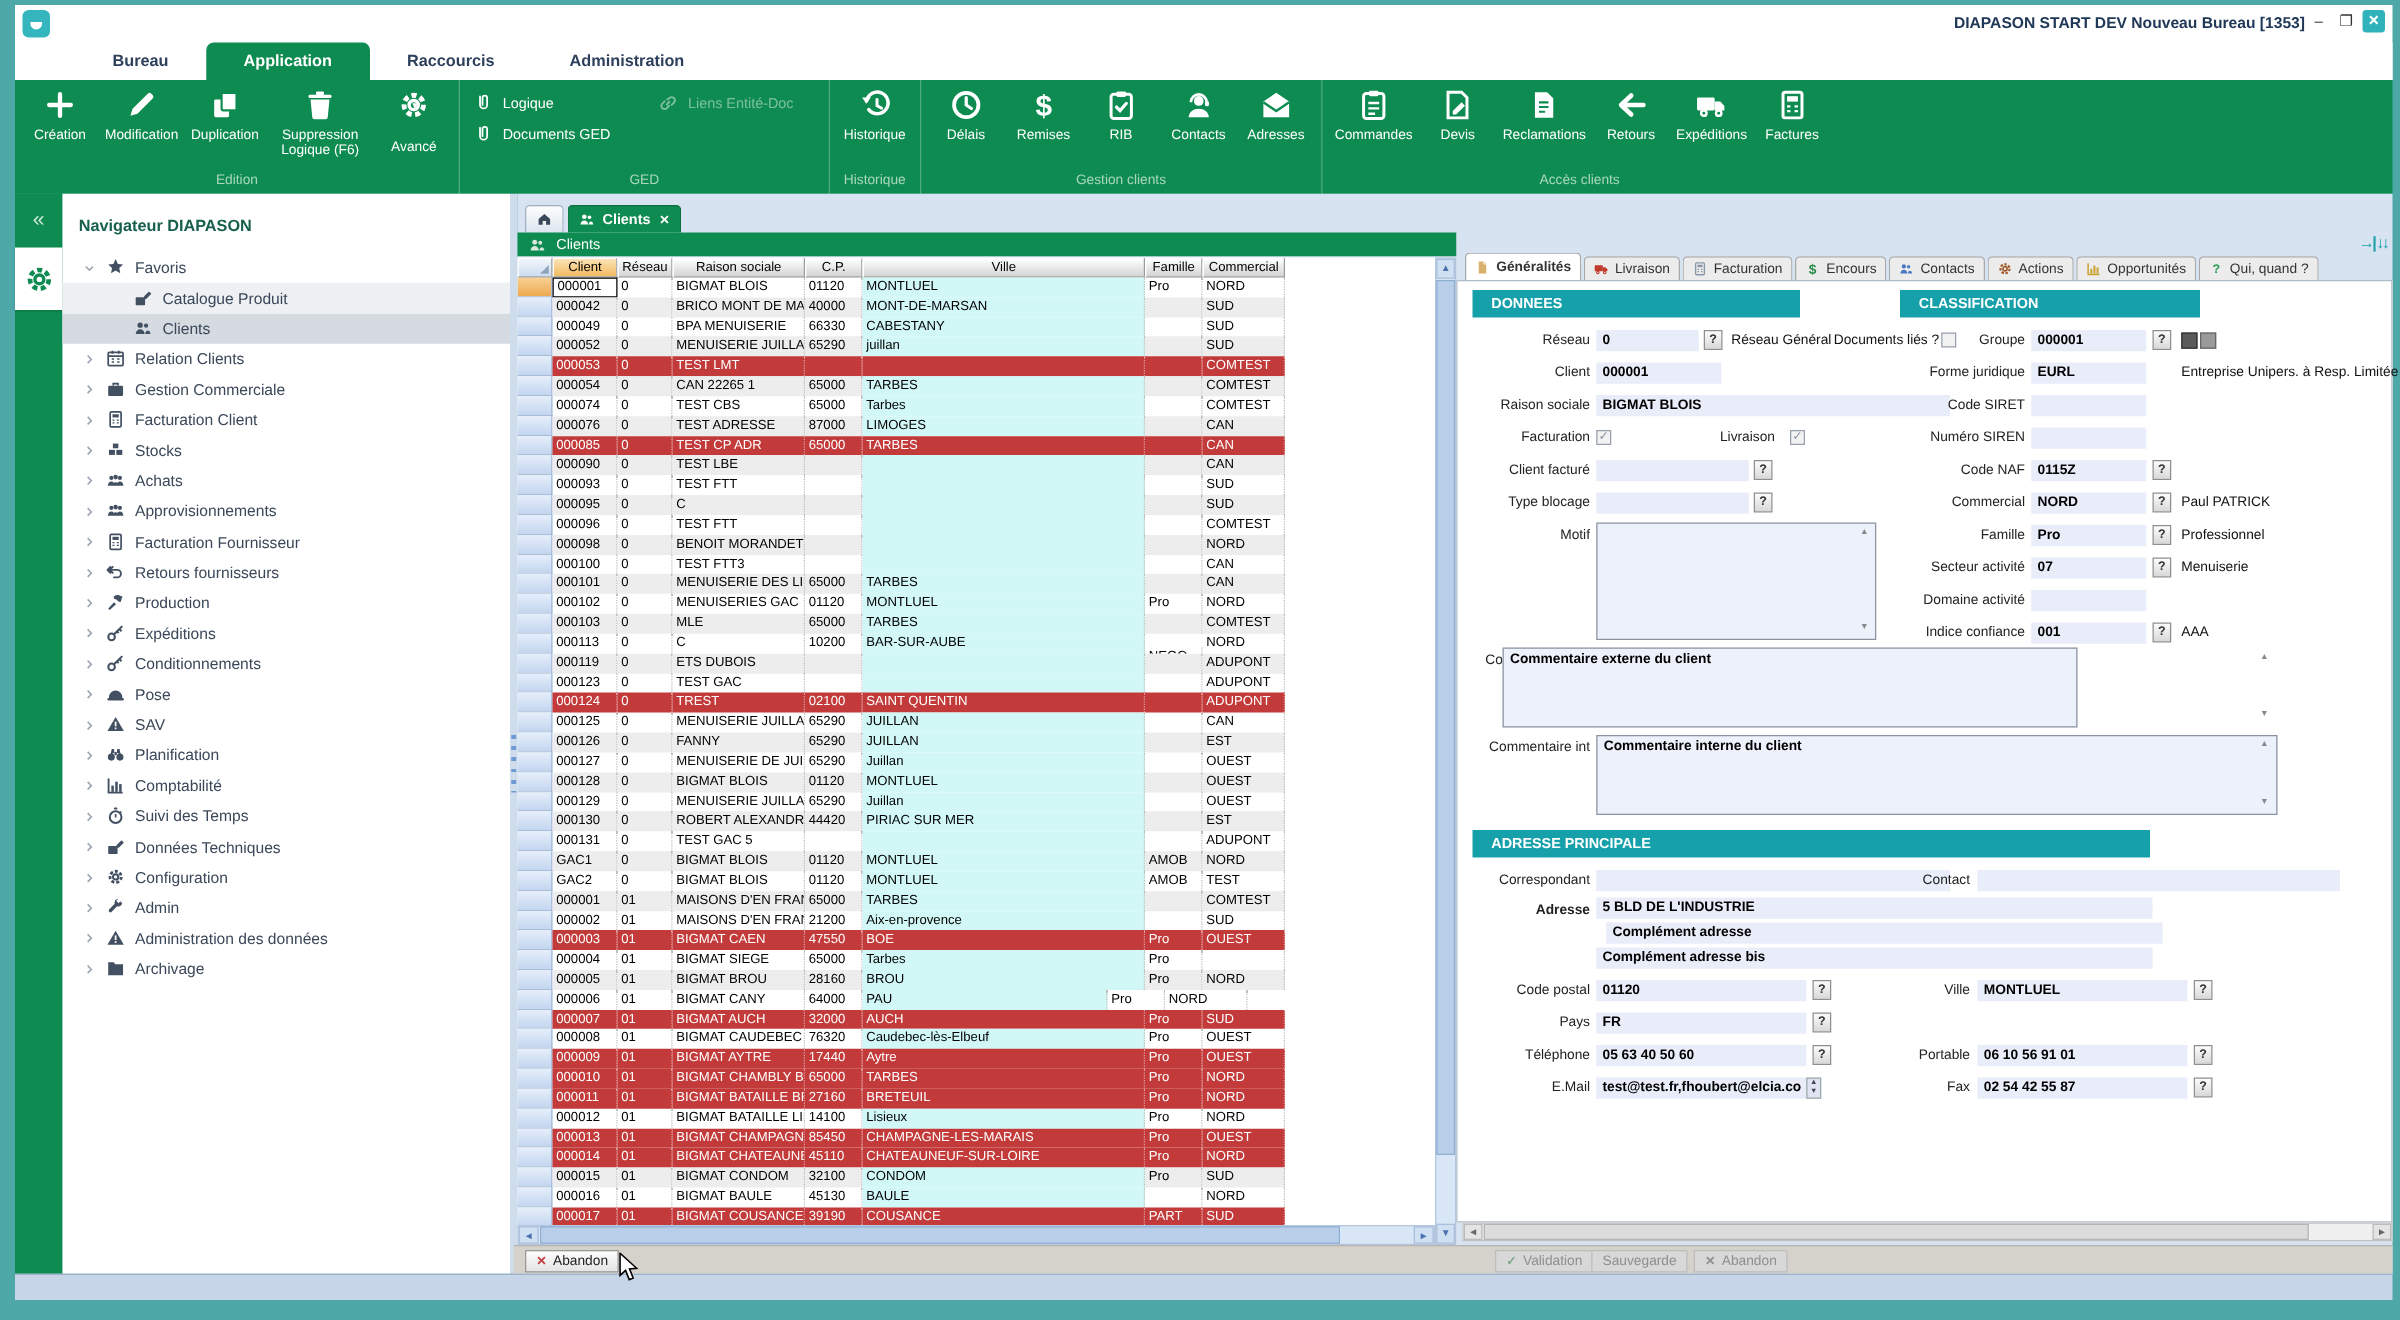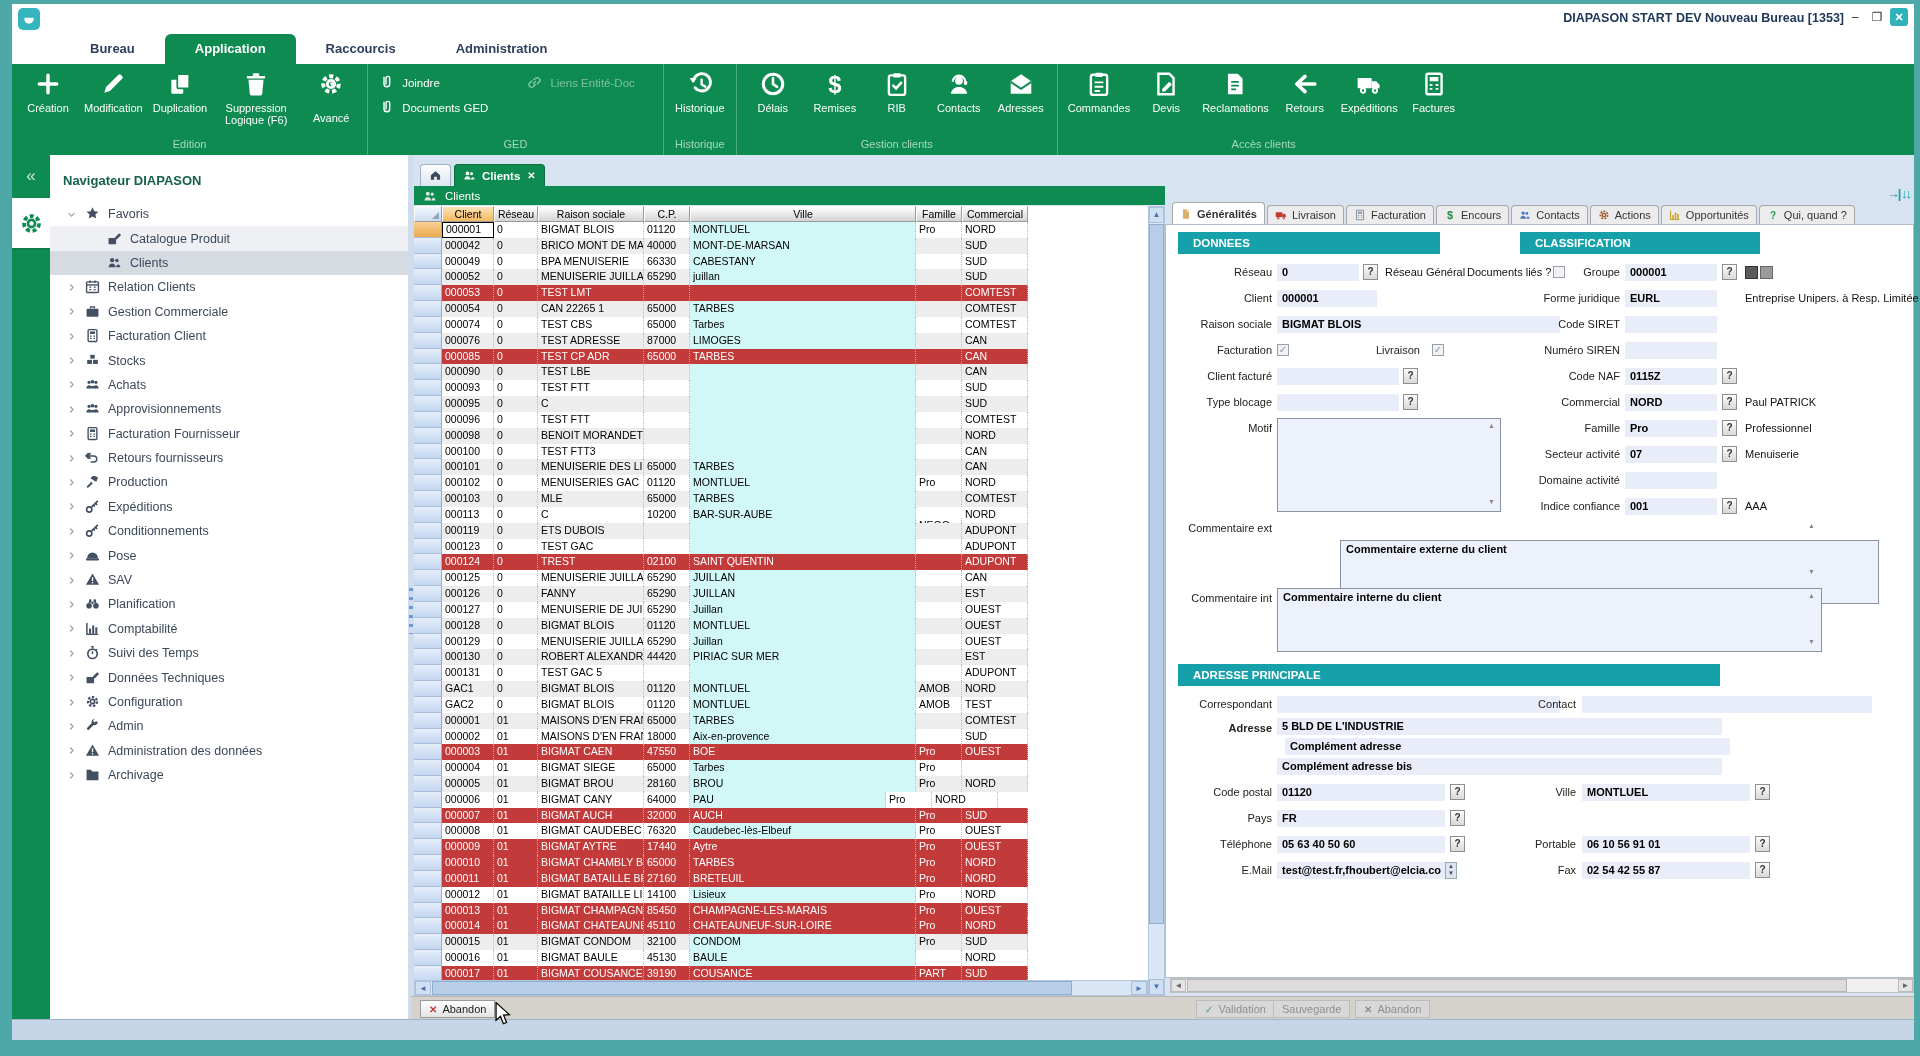--- a/index.html
+++ b/index.html
@@ -360,7 +360,7 @@
               <svg>
                 <use href="#paperclip-icon"></use>
               </svg>
-              <span>Joindre</span>
+              <span>Logique</span>
             </div>
             <div class="ged-item">
               <svg>

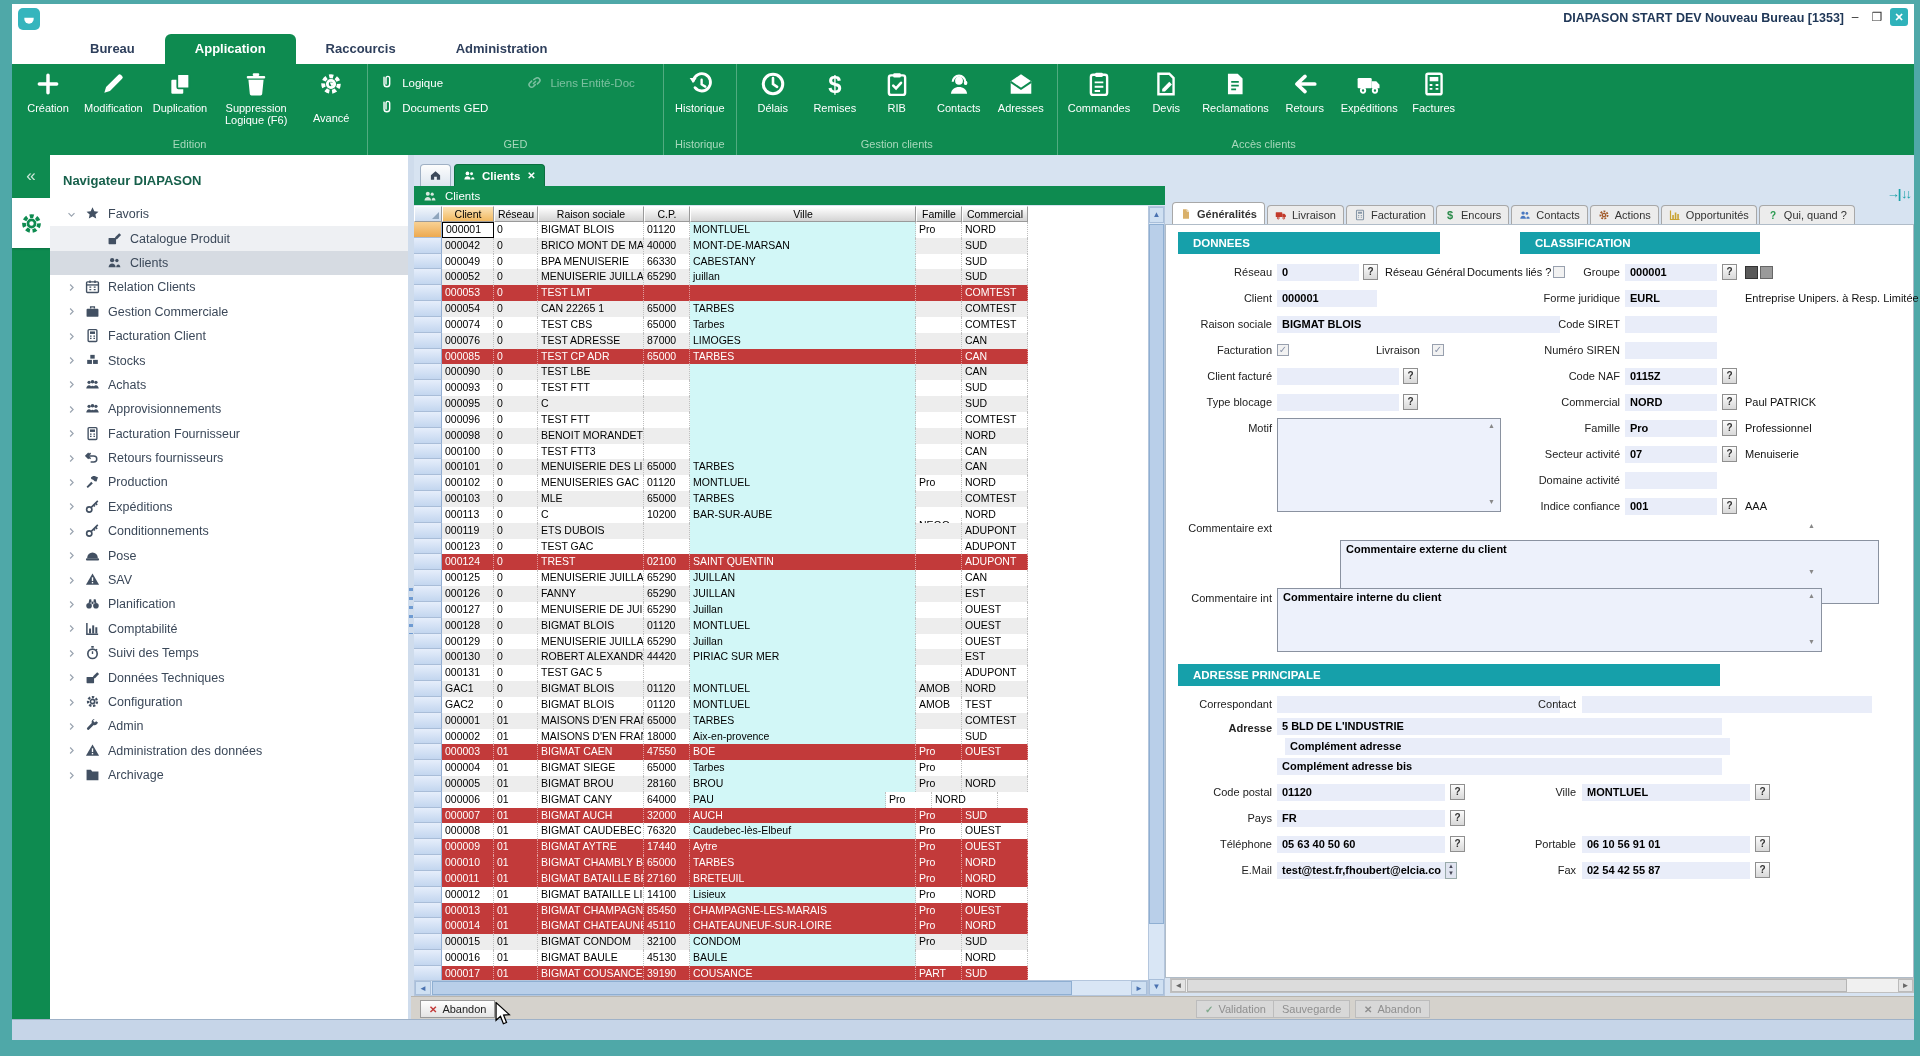--- a/index.html
+++ b/index.html
@@ -1315,7 +1315,7 @@
 <div class="boxarrow" style="left:1488px;top:498px;">▼</div>
 
 <div class="lbl" style="left:1150px;top:520px;width:122px;">Commentaire ext</div>
-<div class="bigbox" style="left:1340px;top:518px;width:539px;height:64px;margin-top:22px;">Commentaire externe du client</div>
+<div class="bigbox" style="left:1202px;top:518px;width:460px;height:64px;">Commentaire externe du client</div>
 <div class="boxarrow" style="left:1808px;top:522px;">▲</div>
 <div class="boxarrow" style="left:1808px;top:568px;">▼</div>
 

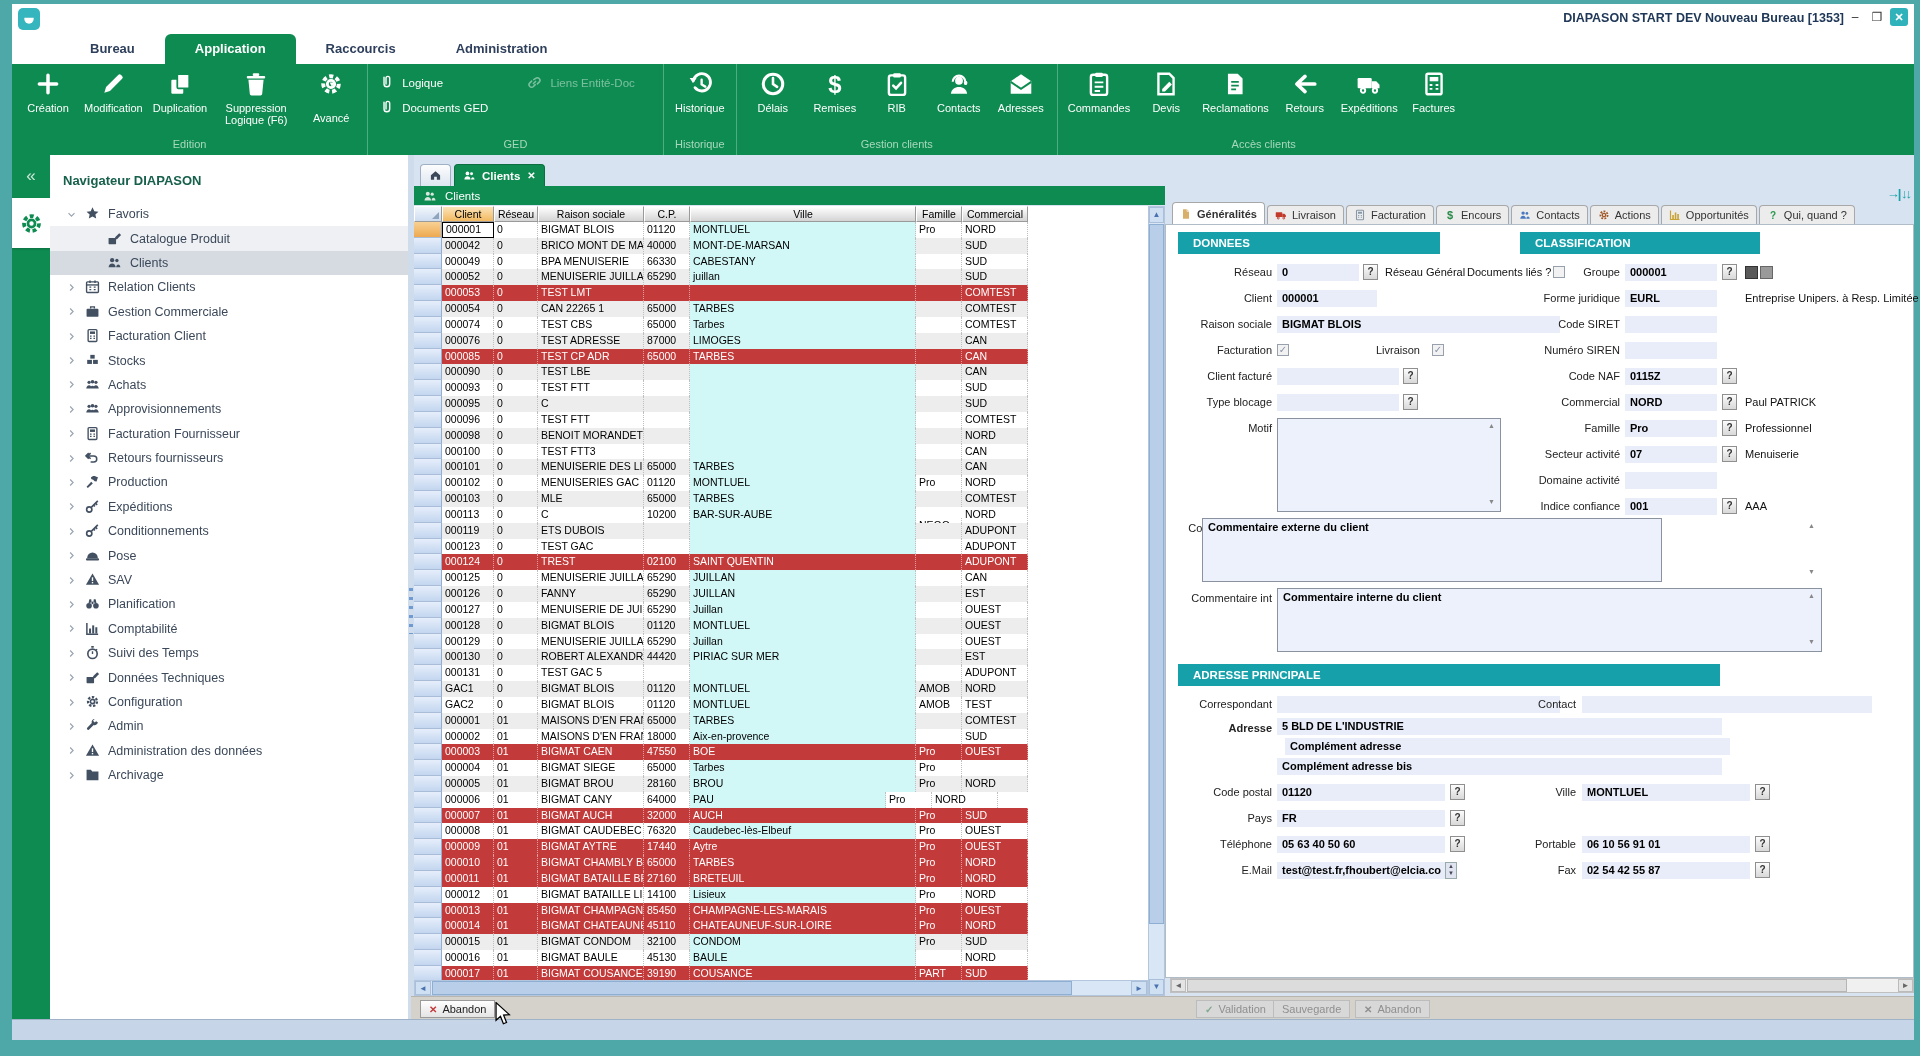--- a/index.html
+++ b/index.html
@@ -1057,7 +1057,7 @@
           <div class="cell" style="width: 52px;">000002</div>
           <div class="cell" style="width: 44px;">01</div>
           <div class="cell" style="width: 106px;">MAISONS D'EN FRANCE</div>
-          <div class="cell" style="width: 46px;">18000</div>
+          <div class="cell" style="width: 46px;">21200</div>
           <div class="cell ville" style="width: 226px;">Aix-en-provence</div>
           <div class="cell" style="width: 46px;"></div>
           <div class="cell" style="width: 66px;">SUD</div>

